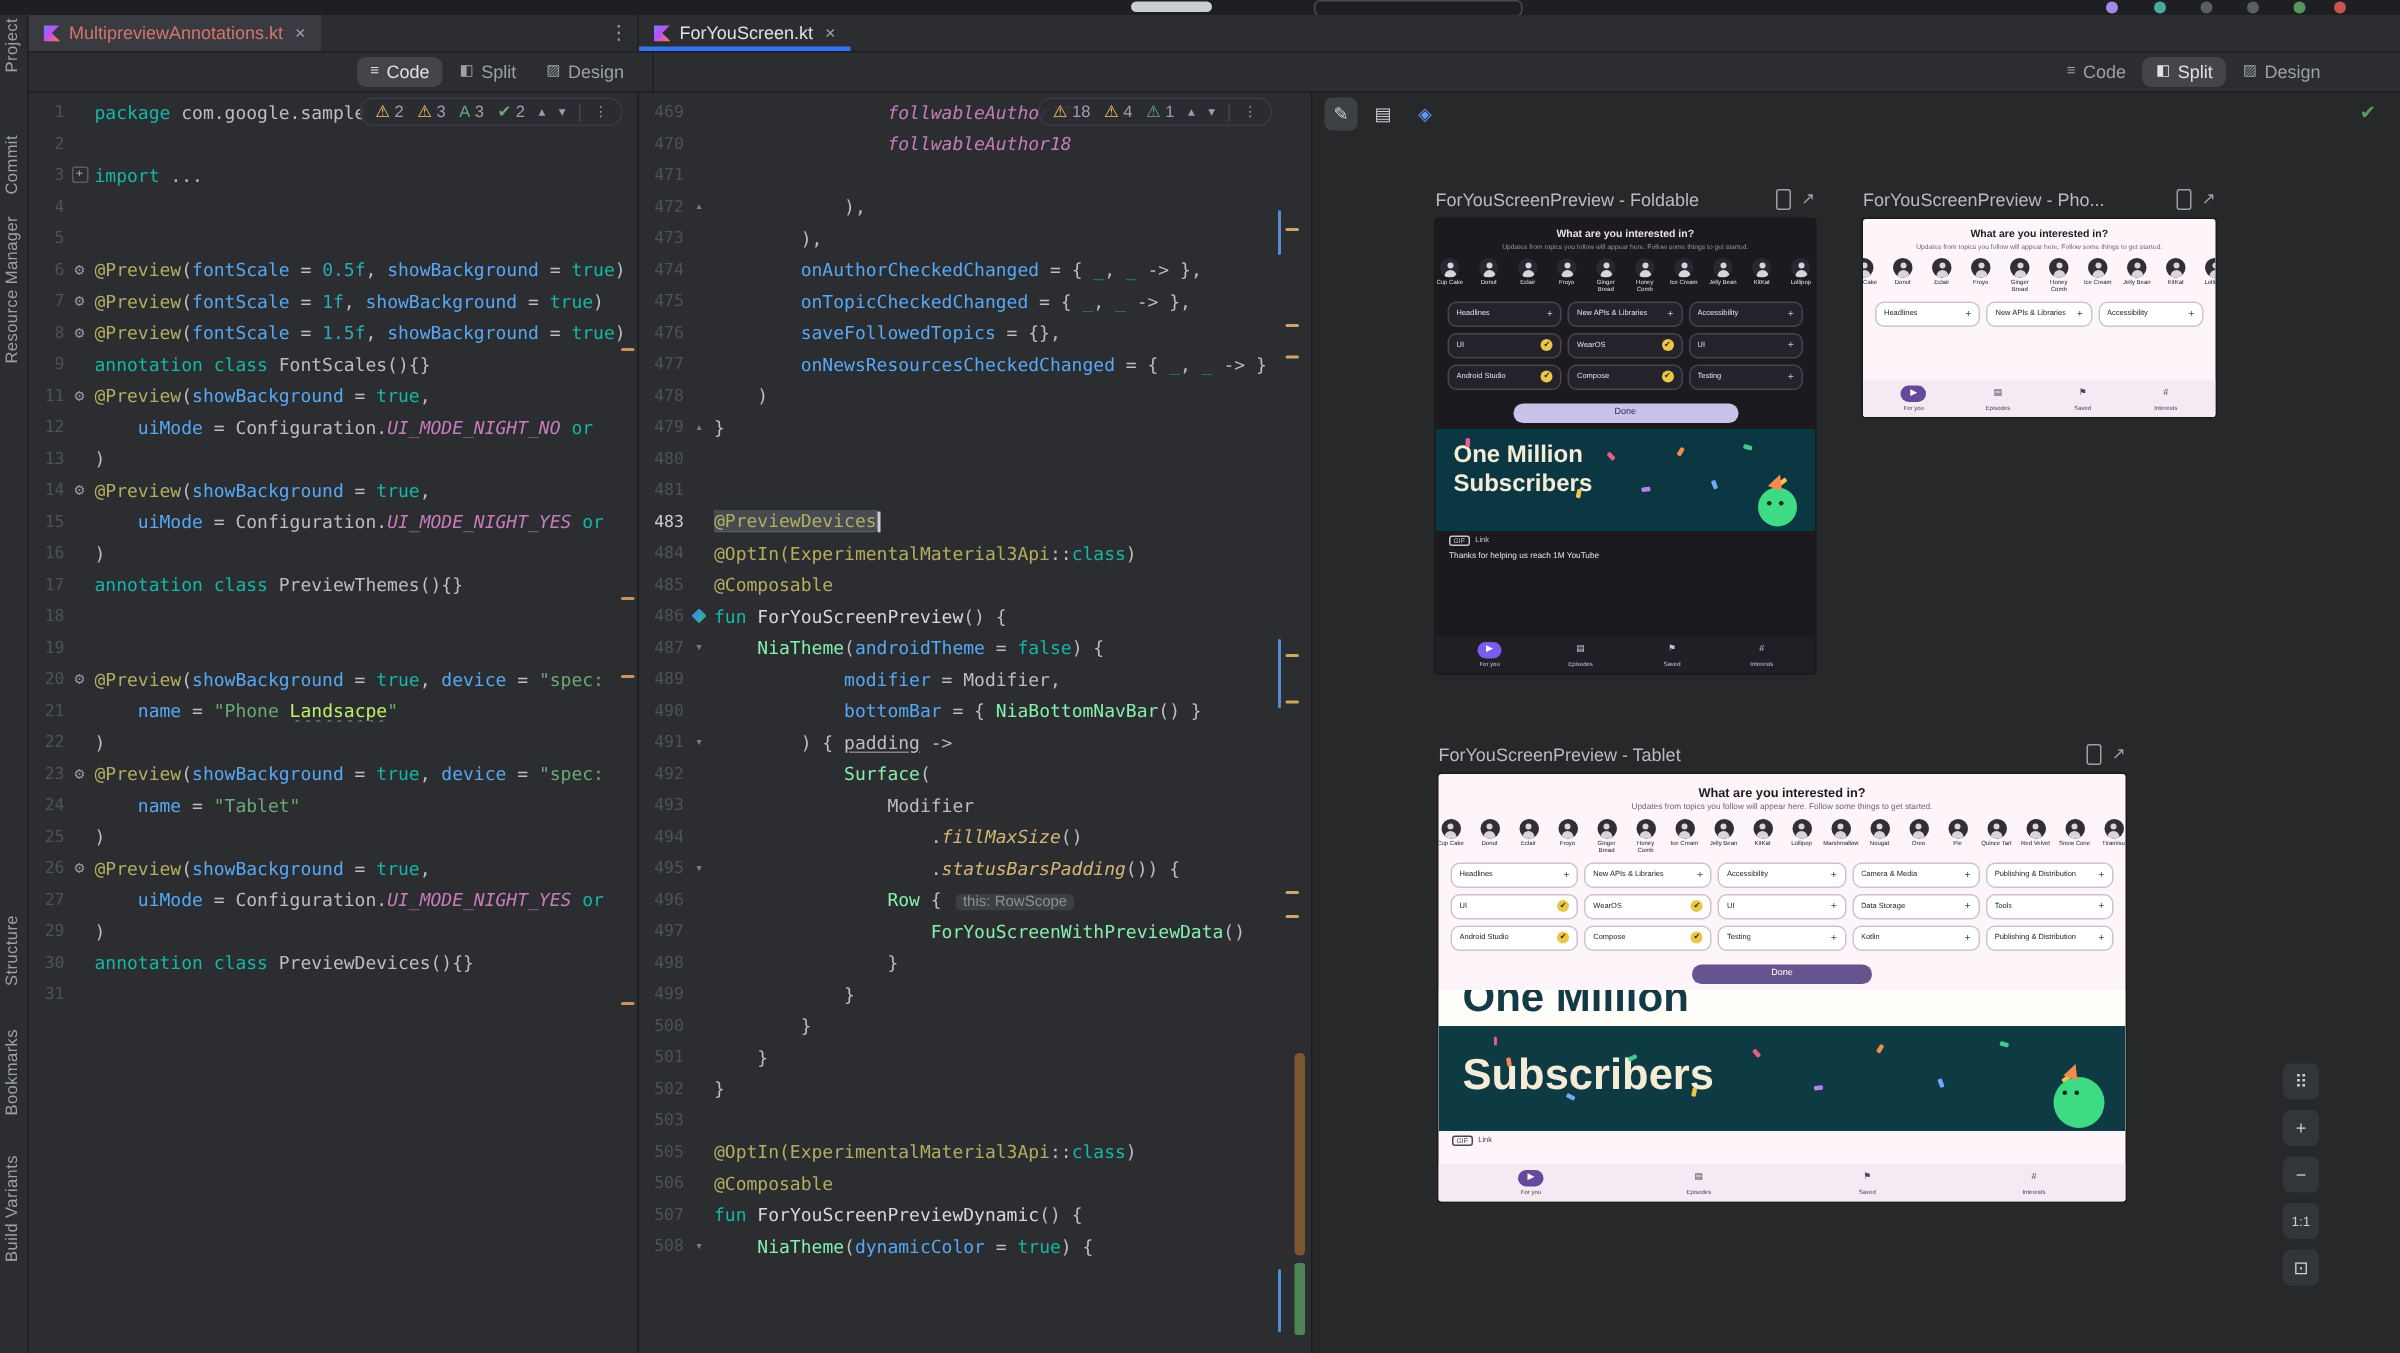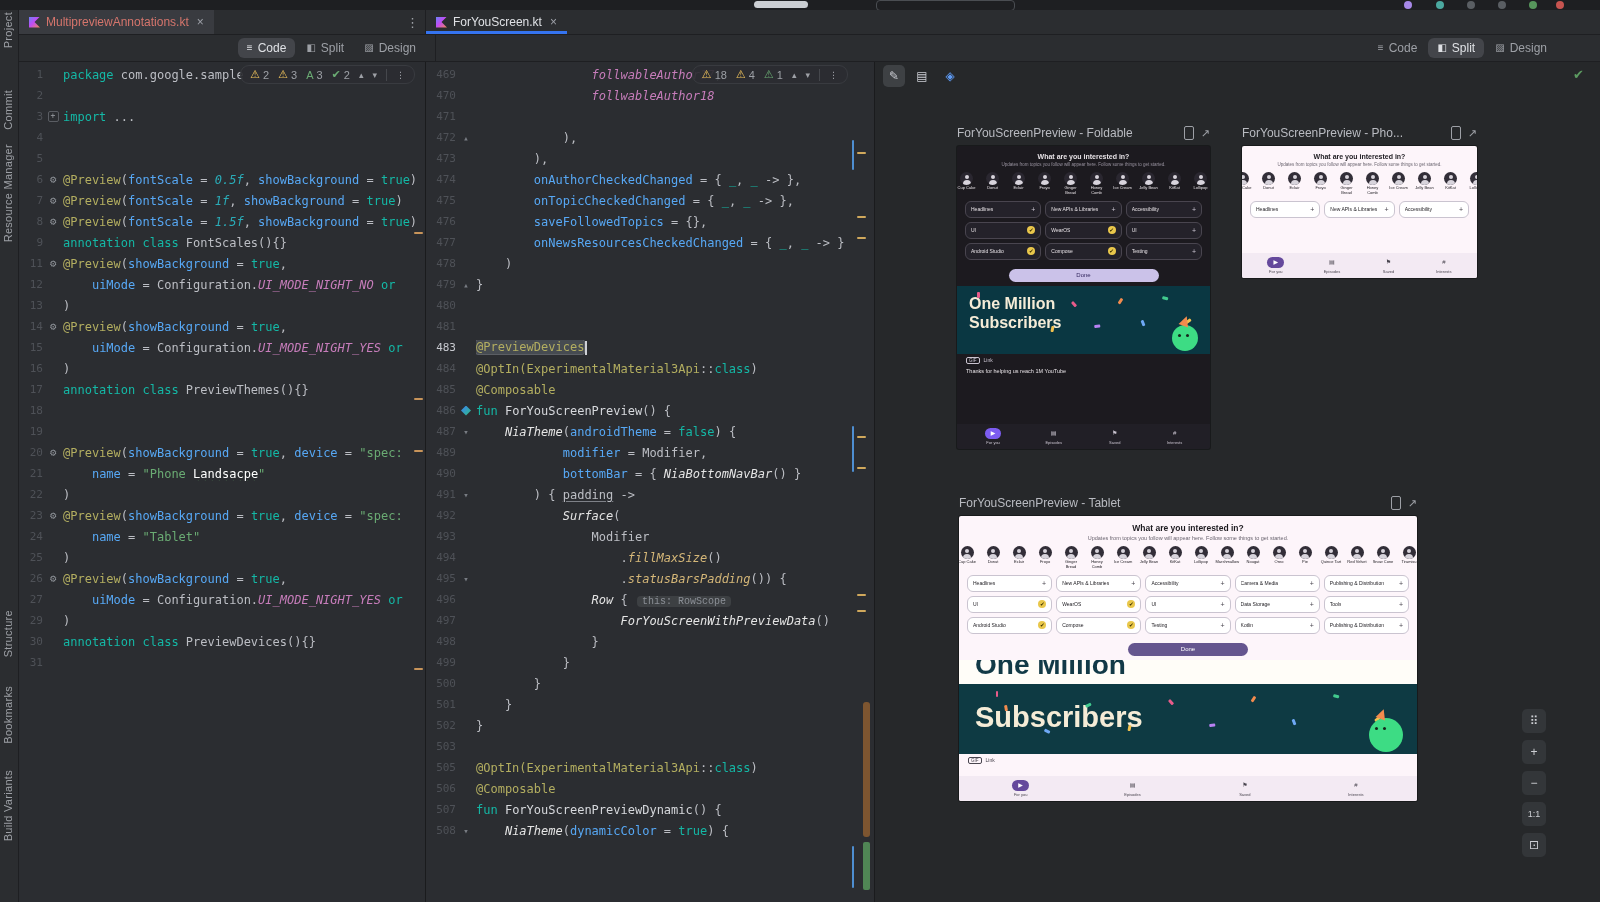--- a/index.html
+++ b/index.html
@@ -56,7 +56,7 @@
   .tk-ann{color:#B3AE60;}
   .tk-str{color:#6AAB73;}
   .tk-strE{color:#ffffff;text-decoration:underline wavy 1px #5C9E63;text-underline-offset:2px;text-align:center;}
-  .tk-num{color:#2AACB8;font-style:italic;}
+  .tk-num{color:#2AACB8;}
   .tk-par{color:#57A8F5;}
   .tk-prop{color:#C77DBB;font-style:italic;}
   .tk-const{color:#C77DBB;font-style:italic;}

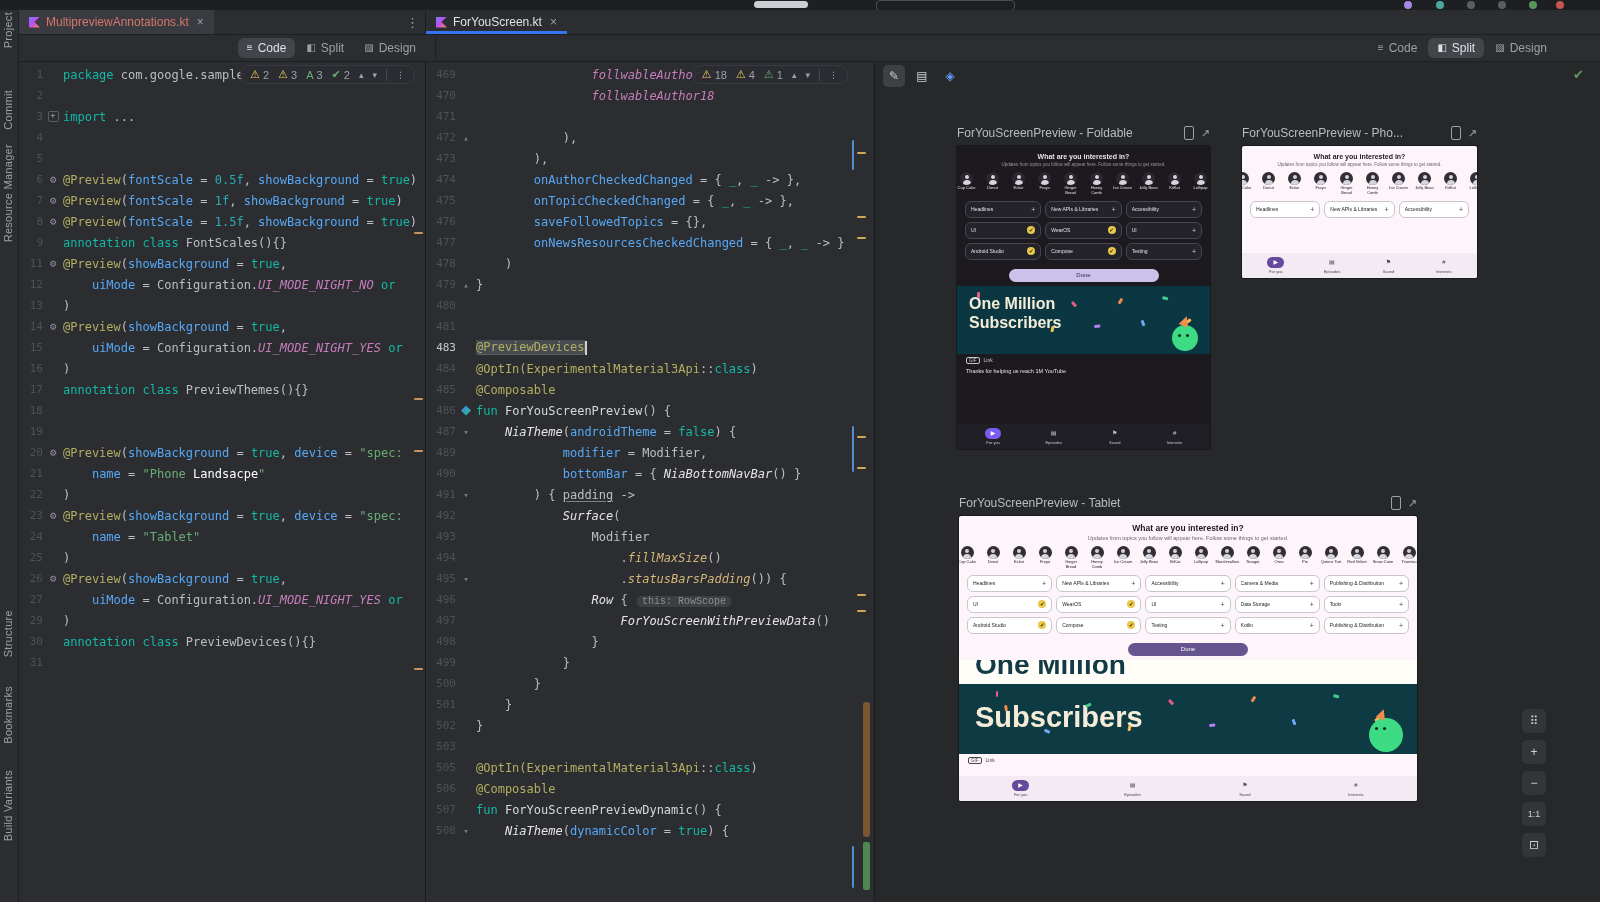--- a/index.html
+++ b/index.html
@@ -62,7 +62,7 @@
   .tk-const{color:#C77DBB;font-style:italic;}
   .tk-cmt{color:#7A7E85;}
   .tk-ext{color:#D5B778;font-style:italic;}
-  .tk-comp{color:#e5e5e5;font-style:italic;}
+  .tk-comp{color:#86efac;}
   .tk-fn{color:#D6D8DC;}
   .tk-u{color:#BCBEC4;text-decoration:underline;text-decoration-color:#7E8188;text-underline-offset:2px;}
   .tk-hint{background:#3D4043;color:#8B8F96;border-radius:4px;padding:0 5px;font-size:10px;

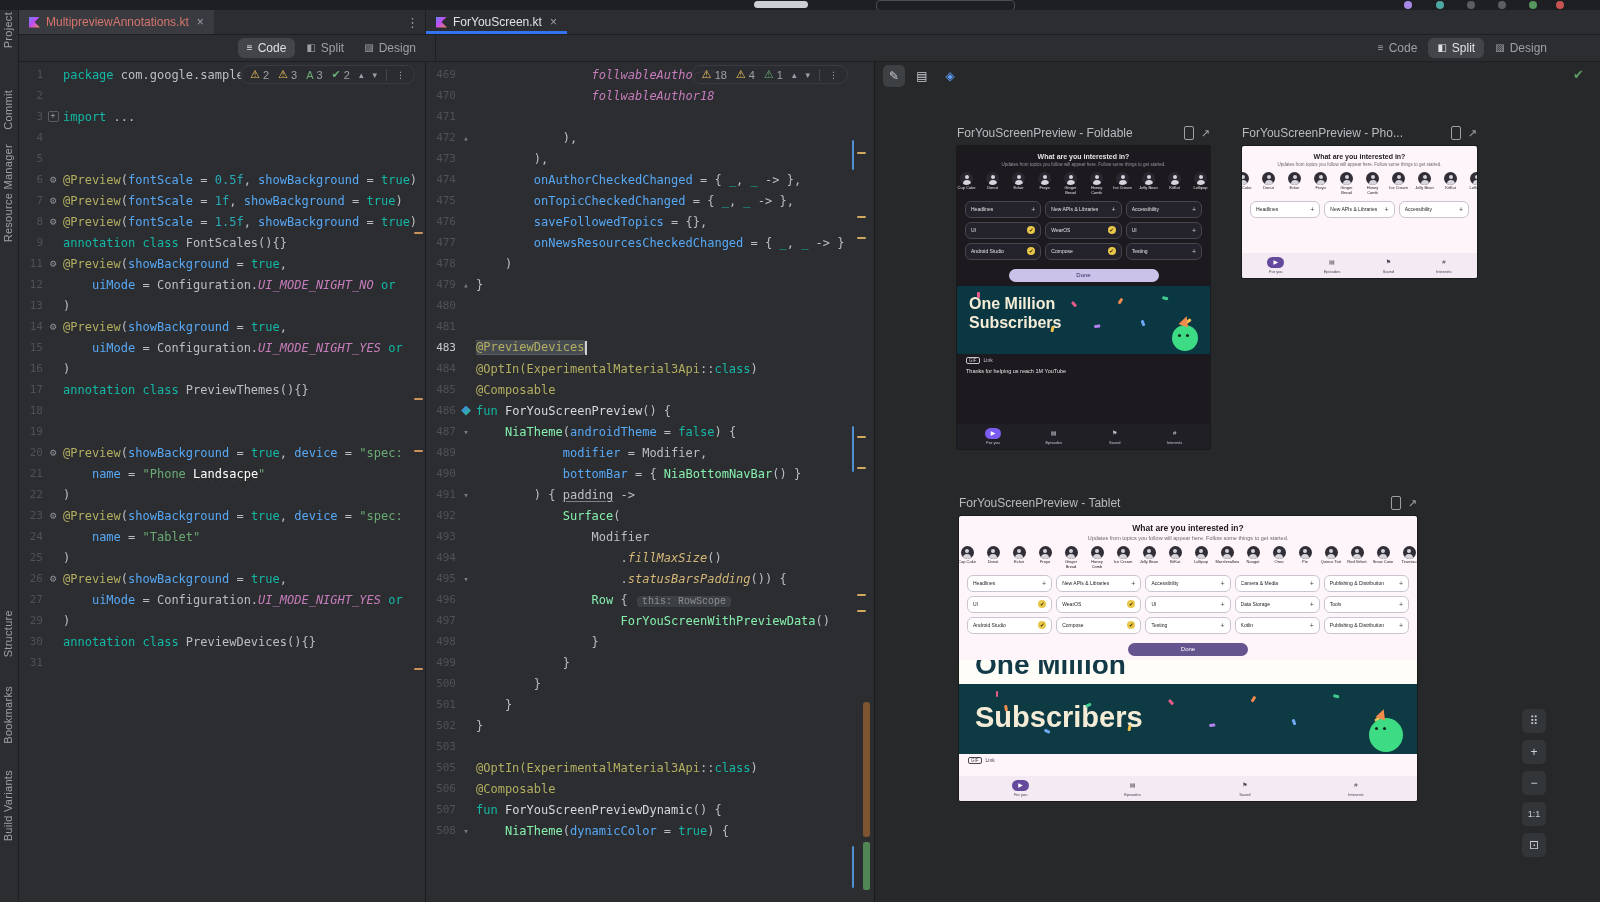--- a/index.html
+++ b/index.html
@@ -55,7 +55,7 @@
   .tk-kw{color:#14b8a6;}
   .tk-ann{color:#B3AE60;}
   .tk-str{color:#6AAB73;}
-  .tk-strE{color:#ffffff;text-decoration:underline wavy 1px #5C9E63;text-underline-offset:2px;text-align:center;}
+  .tk-strE{color:#bef264;text-decoration:underline wavy 1px #5C9E63;text-underline-offset:2px;text-align:center;}
   .tk-num{color:#2AACB8;}
   .tk-par{color:#57A8F5;}
   .tk-prop{color:#C77DBB;font-style:italic;}

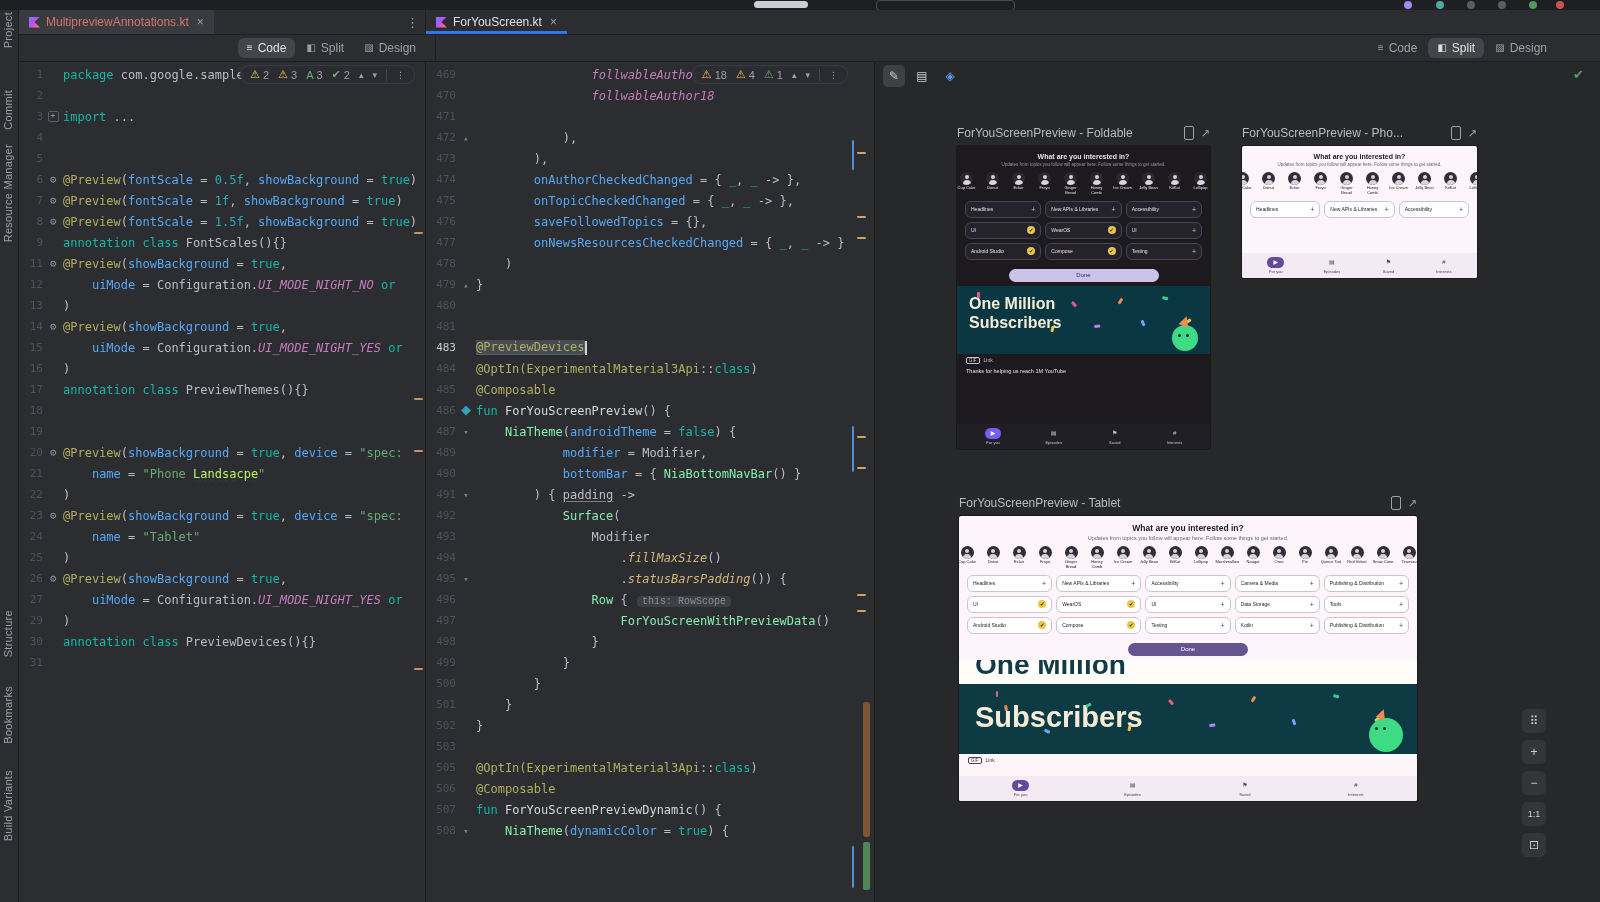--- a/index.html
+++ b/index.html
@@ -66,7 +66,7 @@
   .tk-fn{color:#D6D8DC;}
   .tk-u{color:#BCBEC4;text-decoration:underline;text-decoration-color:#7E8188;text-underline-offset:2px;}
   .tk-hint{background:#3D4043;color:#8B8F96;border-radius:4px;padding:0 5px;font-size:10px;
-     font-family:Liberation Mono, monospace;margin-left:2px;}
+     font-family:Liberation Sans, sans-serif;margin-left:2px;}
   .caretbox{background:rgba(113,119,130,.4);outline:1px solid rgba(150,156,165,.45);border-radius:2px;}
   .caretbar{display:inline-block;width:1.5px;height:14px;background:#CED0D6;vertical-align:middle;margin-left:1px;}
   

